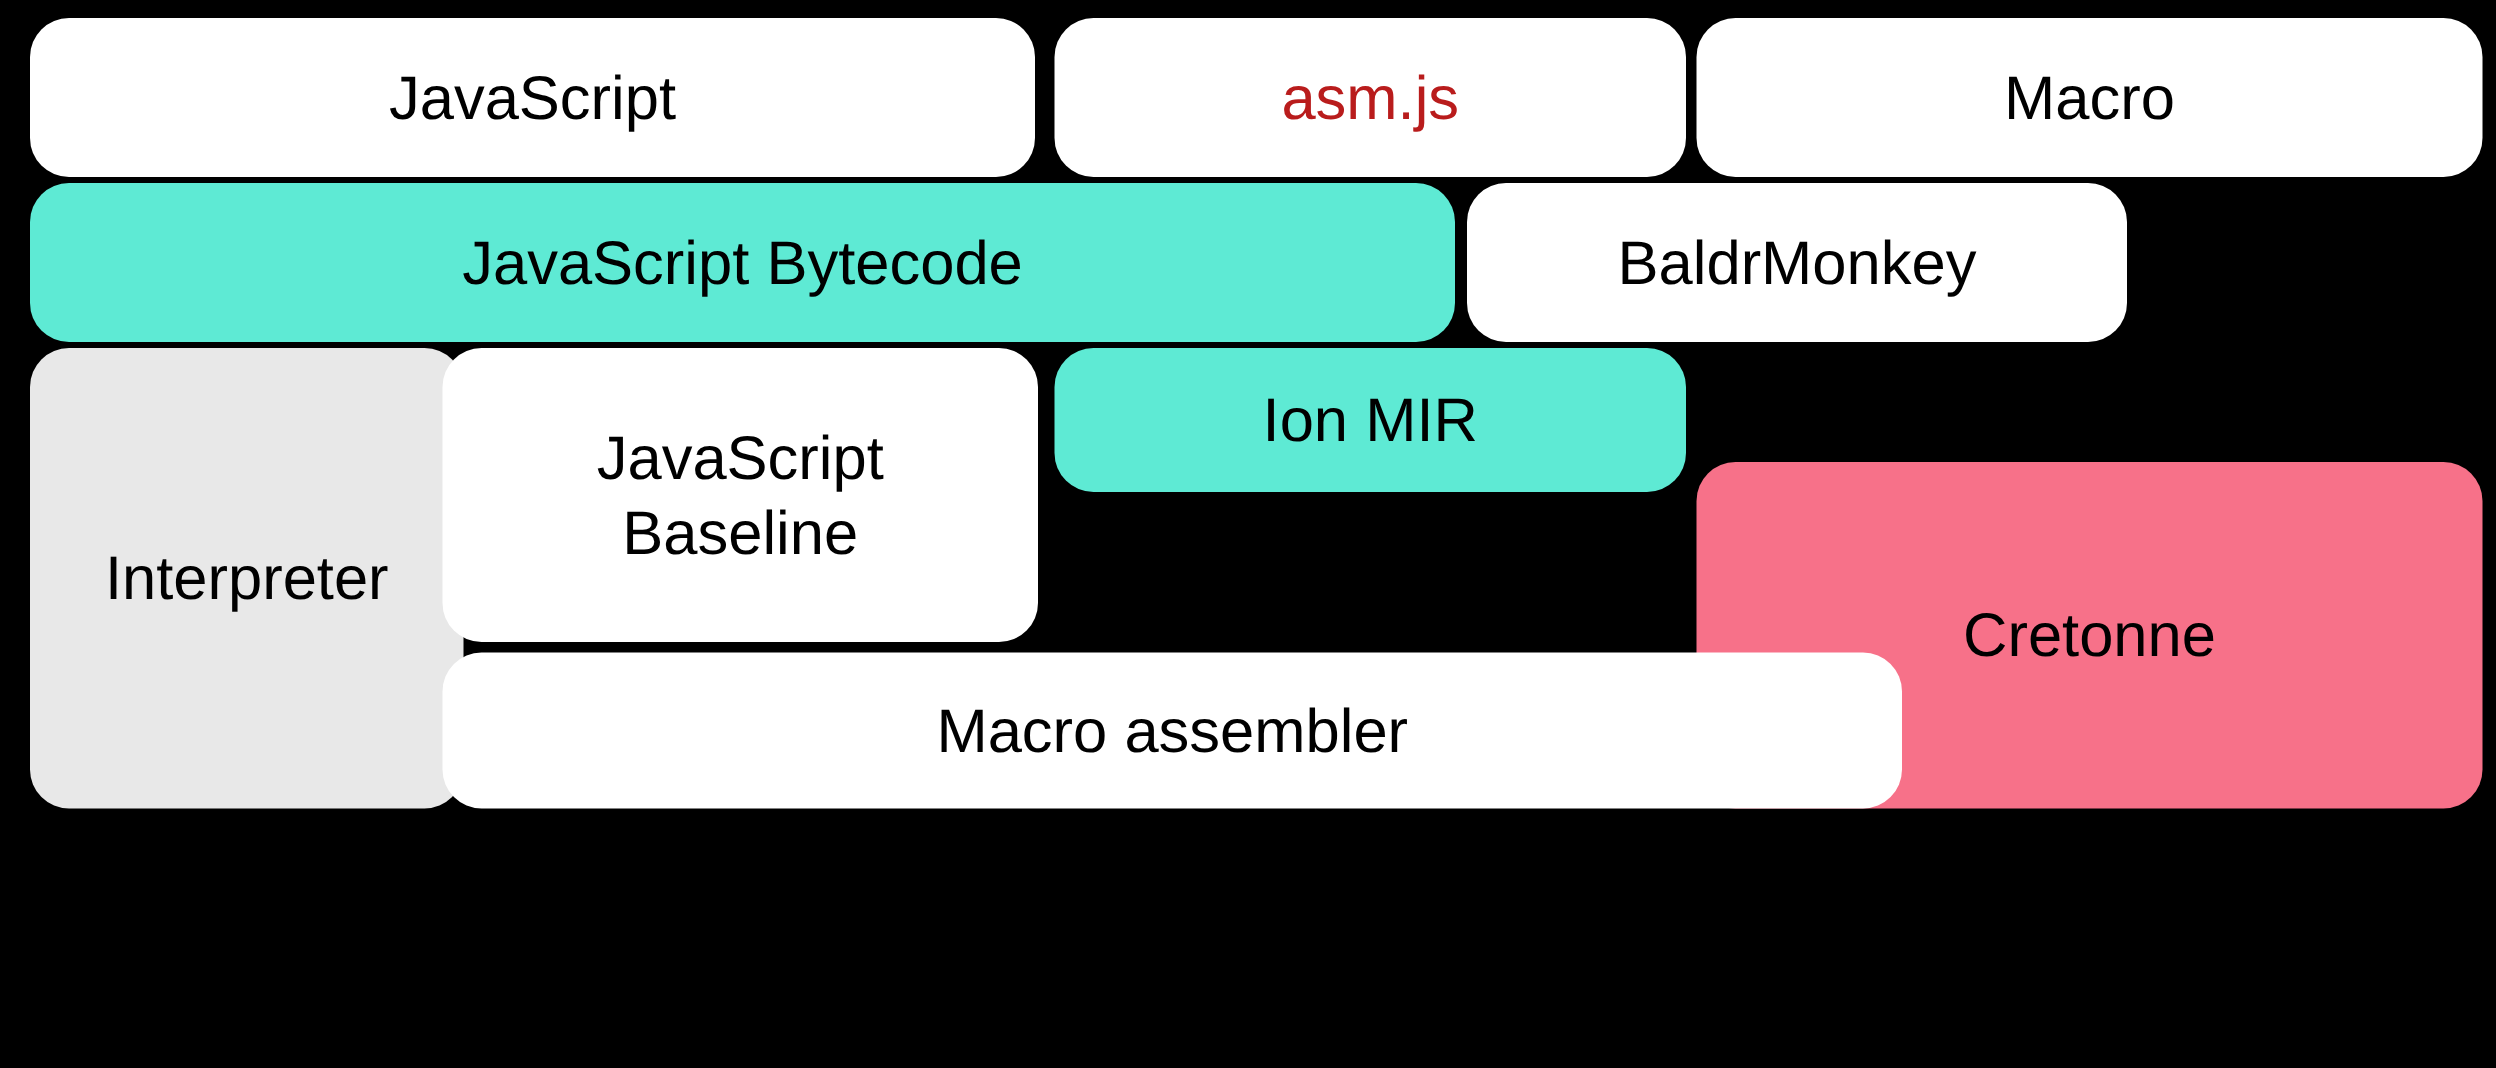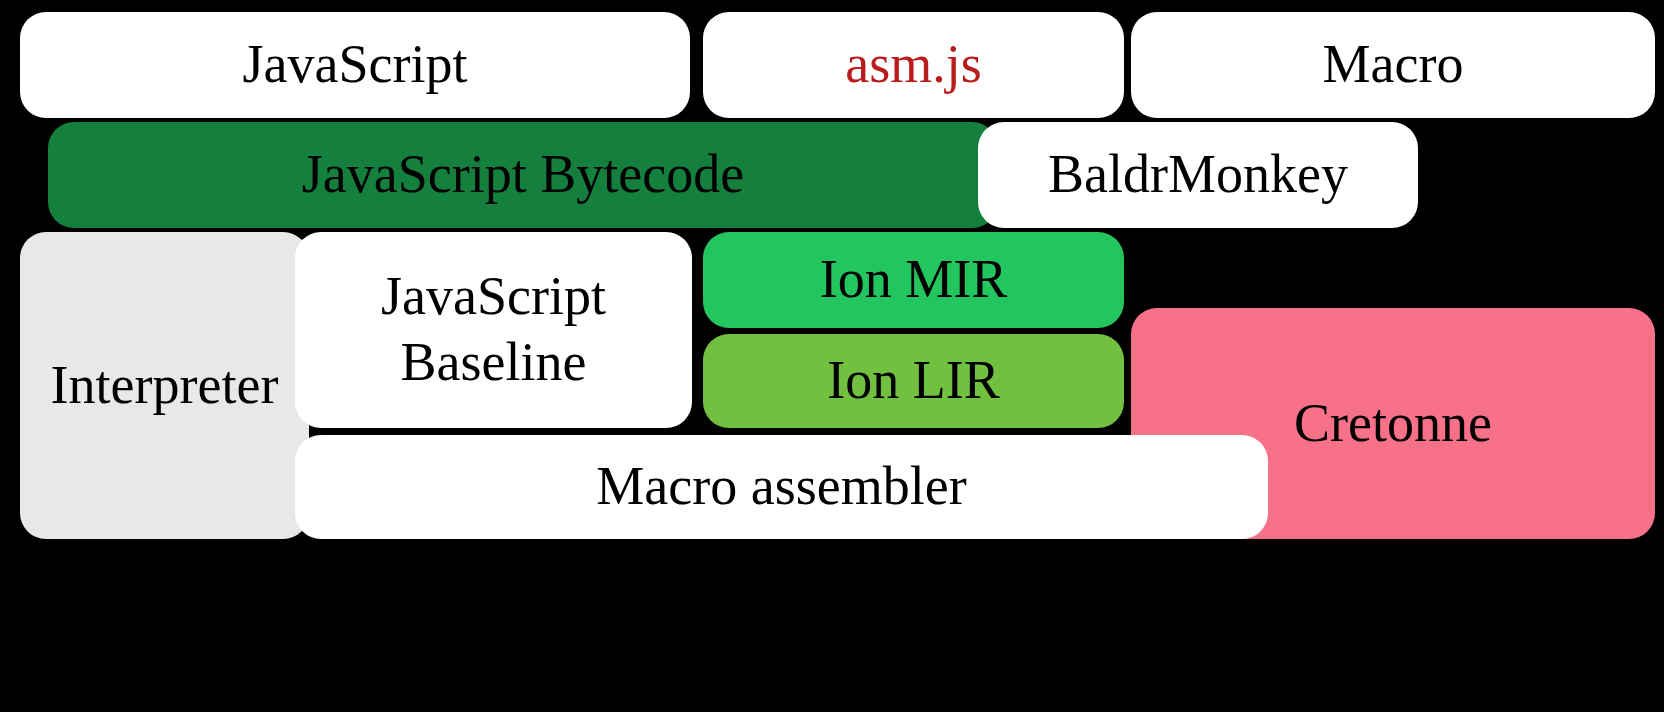--- a/index.html
+++ b/index.html
@@ -25,12 +25,11 @@
     box-sizing: border-box;
     border-radius: 26px;
     color: #000000;
-    font-size: 54px;
+    font-size: 41px;
     line-height: 1.22;
     letter-spacing: 0px;
     white-space: pre-line;
     padding: 0 10px;
-    font-family: Liberation Serif, serif;
   }
   .fill-white { background: #ffffff; }
   .fill-grey  { background: #e8e8e8; }

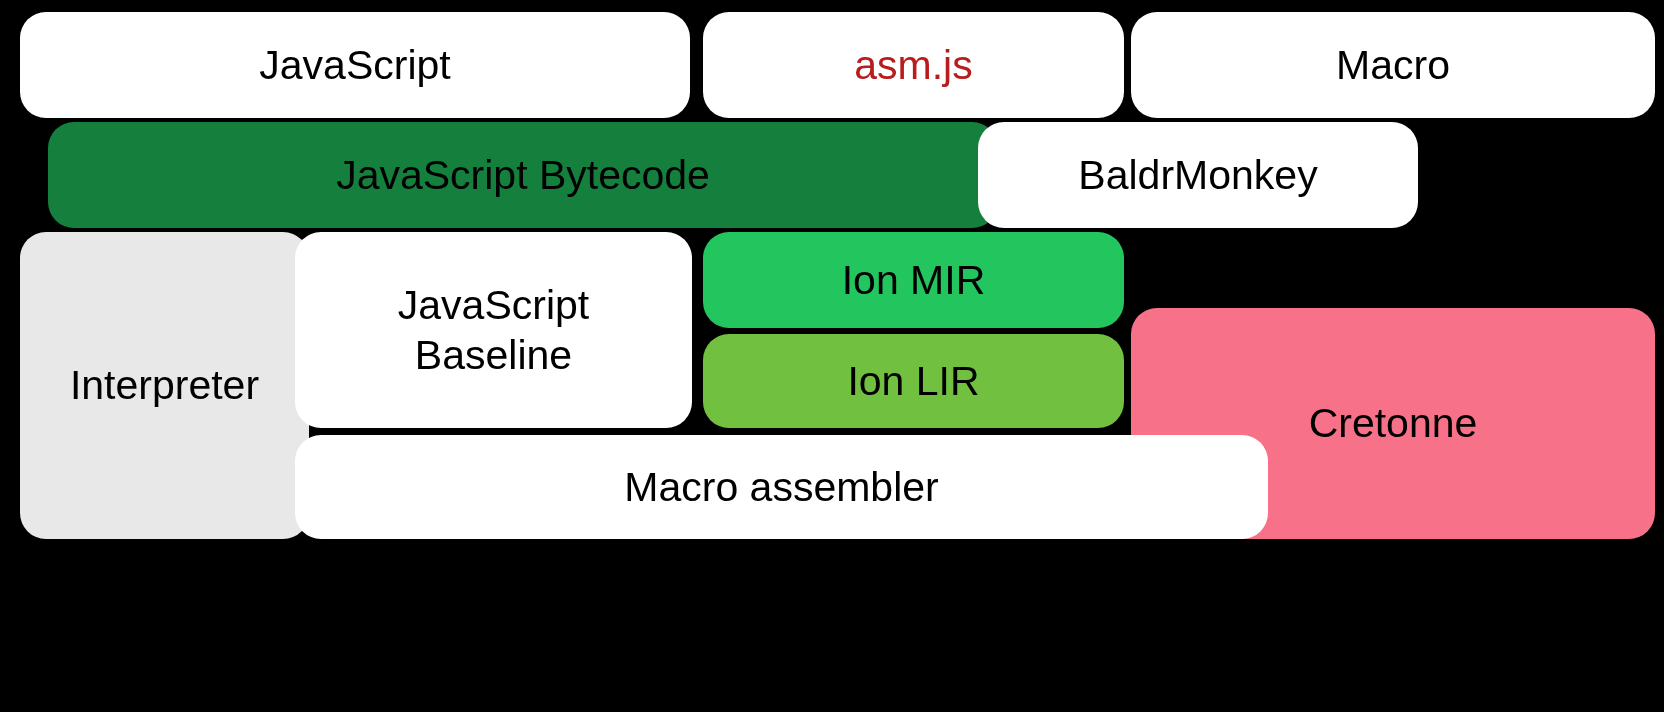--- a/index.html
+++ b/index.html
@@ -46,7 +46,7 @@
 
   <div class="box fill-white" style="left: 1131px; top: 12px; width: 524px; height: 106px; color: rgb(0, 0, 0); background: rgb(255, 255, 255);">Macro</div>
 
-  <div class="box fill-white" style="left: 20px; top: 122px; width: 950px; height: 106px; color: rgb(0, 0, 0); background: #15803d; margin-left: 28px;">JavaScript Bytecode</div>
+  <div class="box fill-white" style="left: 20px; top: 122px; width: 950px; height: 106px; color: rgb(0, 0, 0); background: #5eead4;">JavaScript Bytecode</div>
 
   <div class="box fill-white" style="left: 978px; top: 122px; width: 440px; height: 106px; color: rgb(0, 0, 0); background: rgb(255, 255, 255);">BaldrMonkey</div>
 

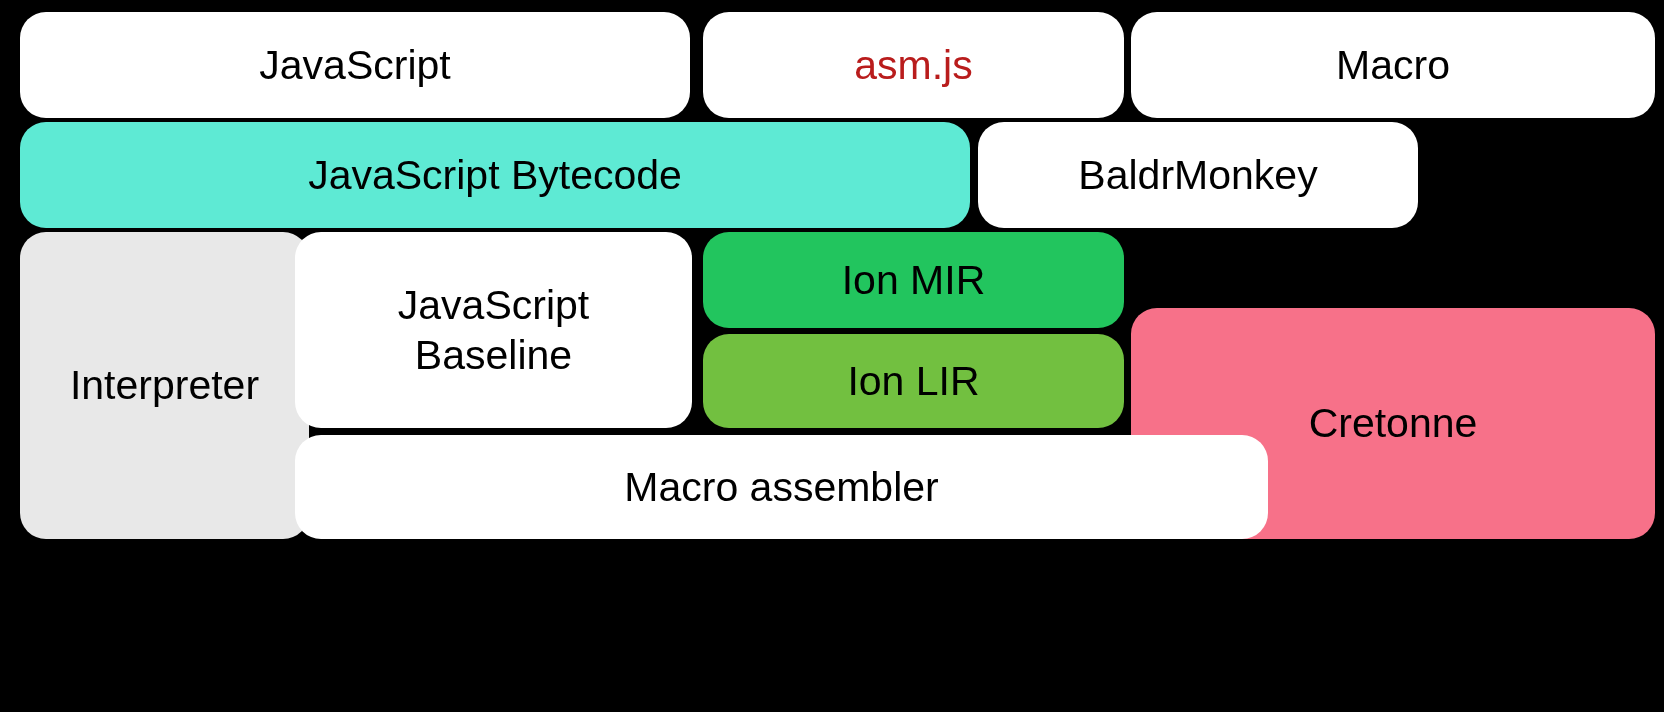--- a/index.html
+++ b/index.html
@@ -55,7 +55,7 @@
   <div class="box fill-white" style="left: 295px; top: 232px; width: 397px; height: 196px; color: rgb(0, 0, 0); background: rgb(255, 255, 255);">JavaScript
 Baseline</div>
 
-  <div class="box fill-green" style="left: 703px; top: 232px; width: 421px; height: 96px; color: rgb(0, 0, 0); background: #22c55e;">Ion MIR</div>
+  <div class="box fill-green" style="left: 703px; top: 232px; width: 421px; height: 96px; color: rgb(0, 0, 0); background: #5eead4;">Ion MIR</div>
 
   <div class="box fill-green" style="left: 703px; top: 334px; width: 421px; height: 94px; color: rgb(0, 0, 0); background: rgb(114, 192, 64);">Ion LIR</div>
 

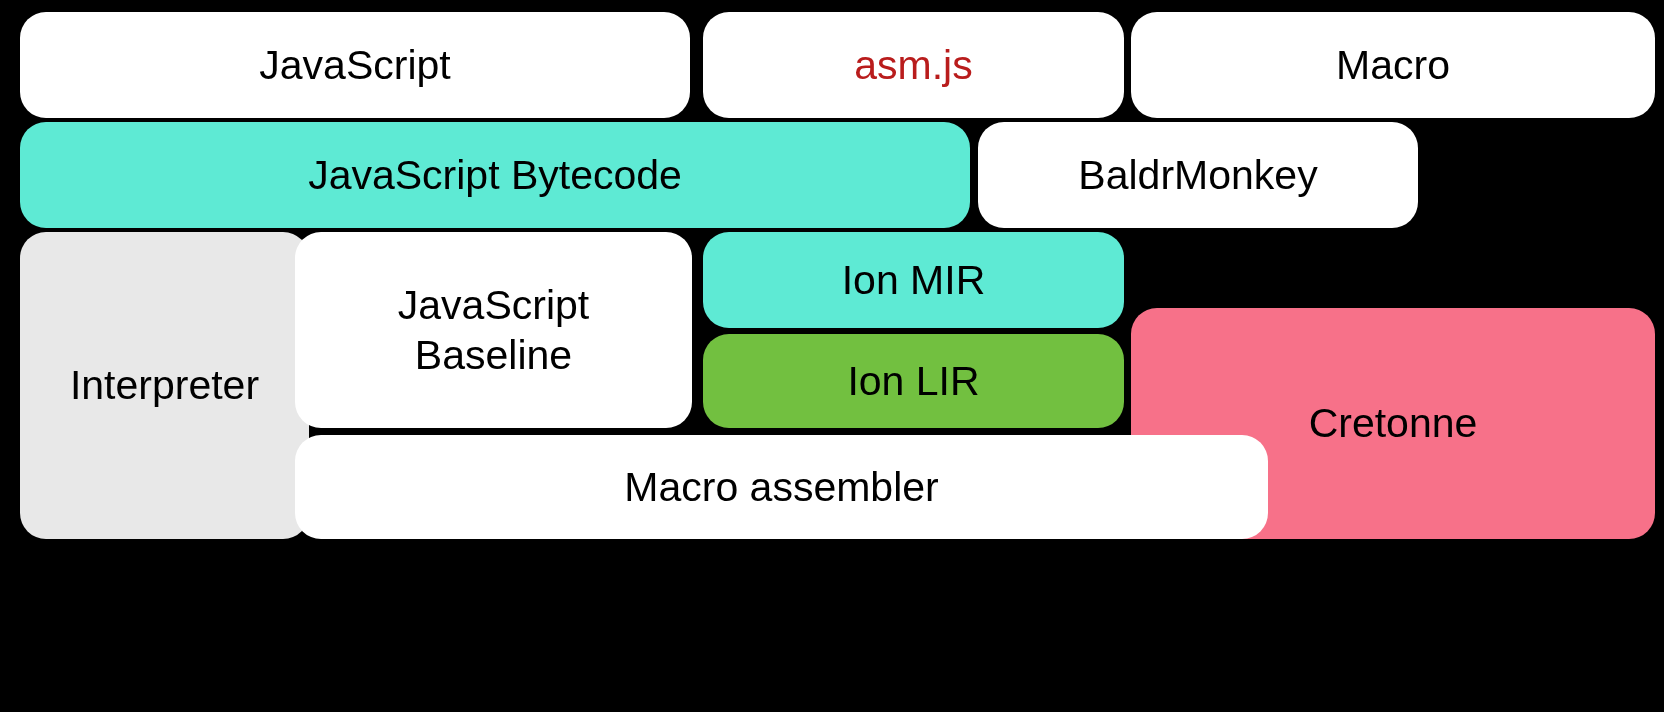--- a/index.html
+++ b/index.html
@@ -57,7 +57,6 @@
 
   <div class="box fill-green" style="left: 703px; top: 232px; width: 421px; height: 96px; color: rgb(0, 0, 0); background: #5eead4;">Ion MIR</div>
 
-  <div class="box fill-green" style="left: 703px; top: 334px; width: 421px; height: 94px; color: rgb(0, 0, 0); background: rgb(114, 192, 64);">Ion LIR</div>
 
   <div class="box fill-pink" style="left: 1131px; top: 308px; width: 524px; height: 231px; color: #000000; background: rgb(247, 113, 137);">Cretonne</div>
 

